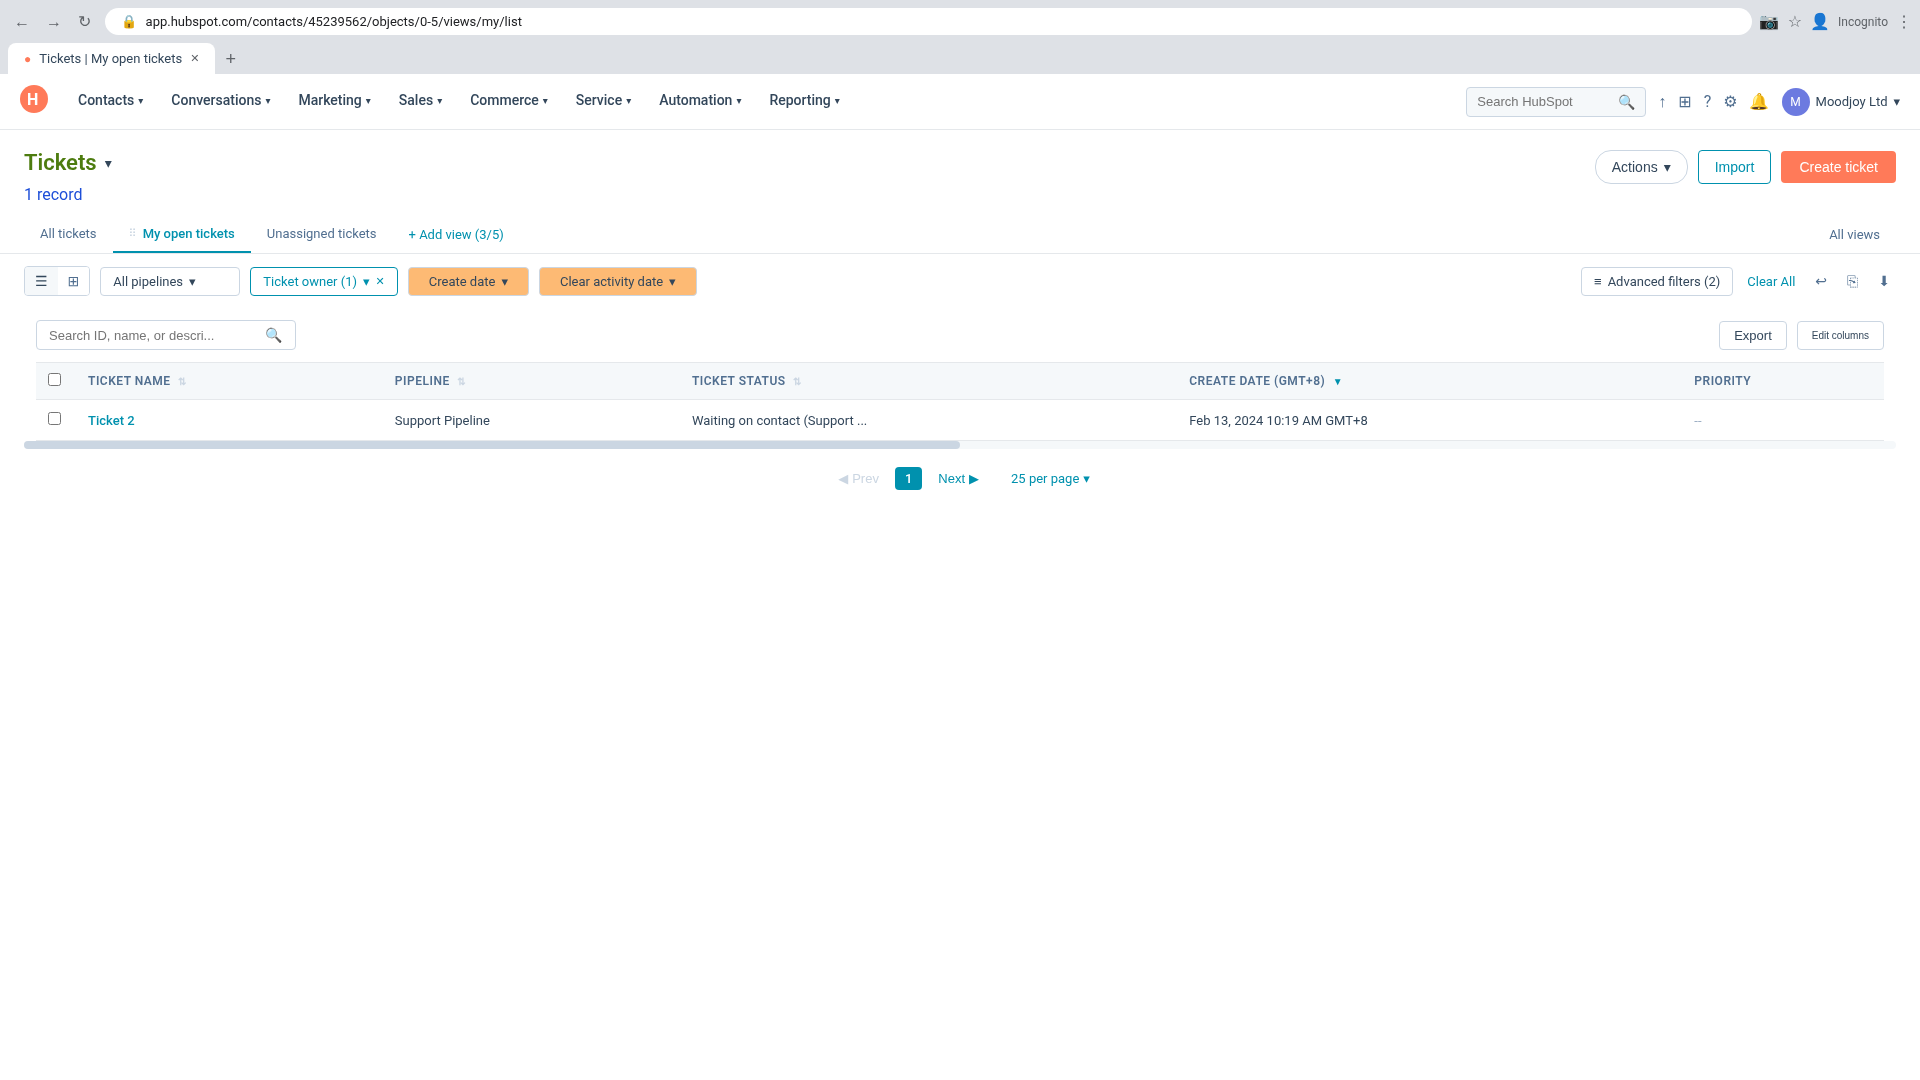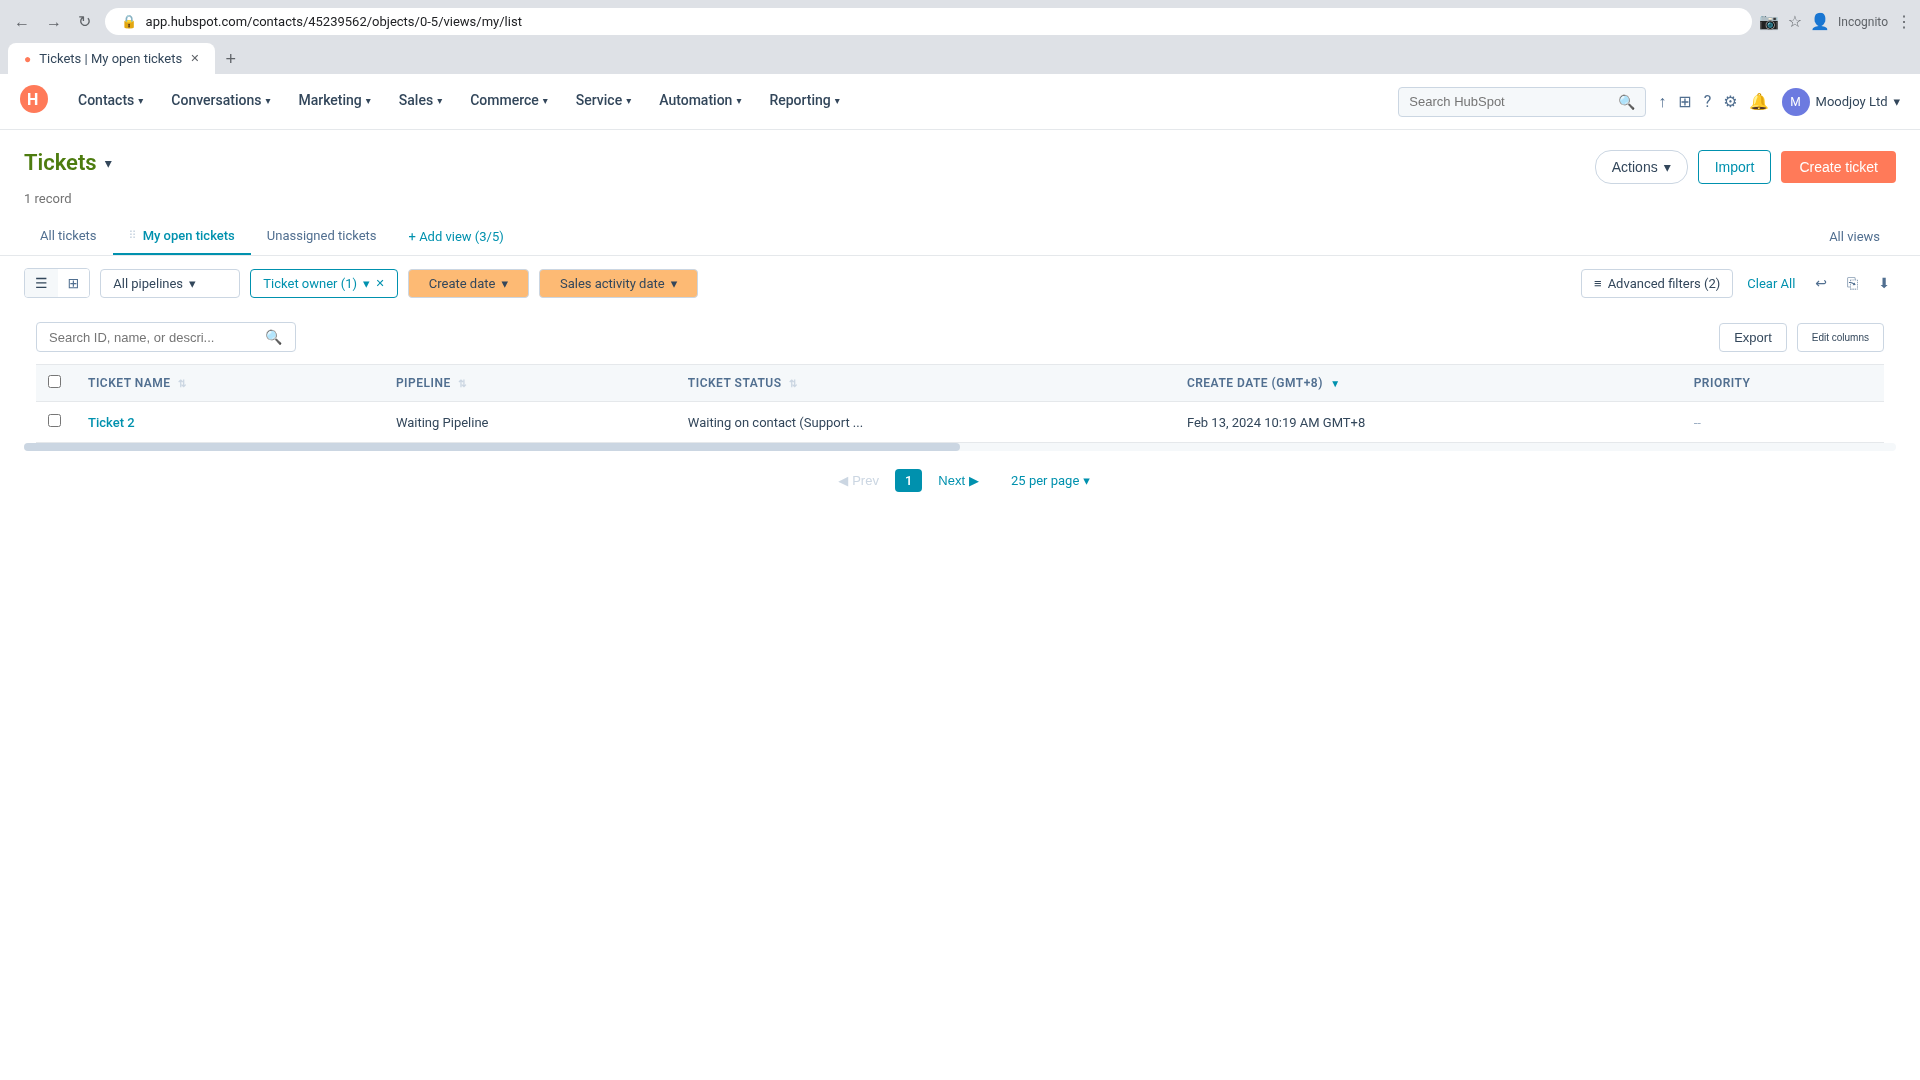--- a/index.html
+++ b/index.html
@@ -28,7 +28,7 @@
     .nav-item { display: flex; align-items: center; gap: 4px; padding: 0 14px; height: 56px; font-size: 14px; color: #33475b; cursor: pointer; border-bottom: 3px solid transparent; font-weight: 500; }
     .nav-item .chevron { font-size: 10px; }
     .nav-right { display: flex; align-items: center; gap: 12px; margin-left: auto; }
-    .nav-search { display: flex; align-items: center; background: #f5f8fa; border: 1px solid #cbd6e2; border-radius: 4px; padding: 6px 10px; gap: 6px; width: 248px; }
+    .nav-search { display: flex; align-items: center; background: #f5f8fa; border: 1px solid #cbd6e2; border-radius: 4px; padding: 6px 10px; gap: 6px; width: 180px; }
     .nav-search input { background: none; border: none; outline: none; font-size: 13px; color: #33475b; width: 100%; }
     .nav-icon { color: #516f90; font-size: 16px; cursor: pointer; }
     .nav-user { display: flex; align-items: center; gap: 6px; font-size: 13px; color: #33475b; cursor: pointer; }

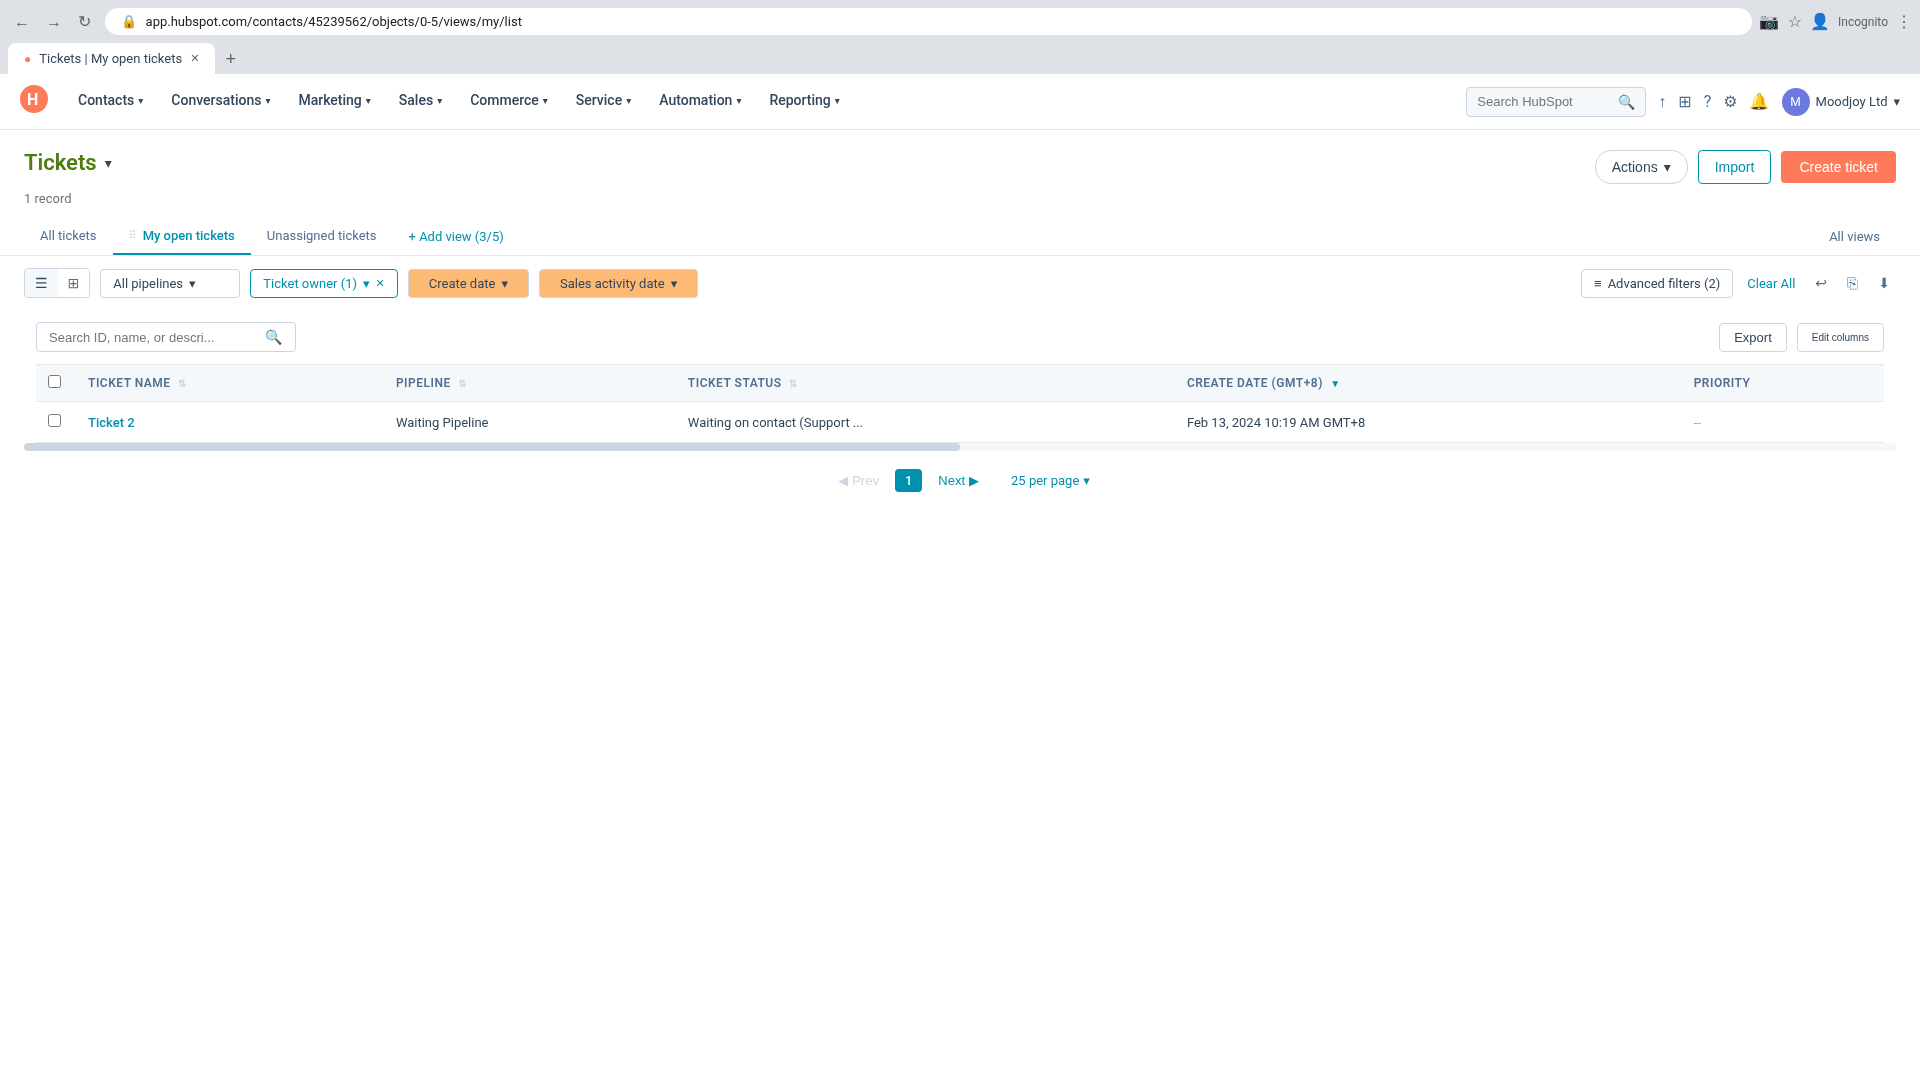--- a/index.html
+++ b/index.html
@@ -39,7 +39,7 @@
     .page-title { display: flex; align-items: center; gap: 8px; }
     .page-title h1 { font-size: 22px; font-weight: 600; color: #4d7c0f; }
     .page-title-caret { color: #33475b; font-size: 14px; cursor: pointer; }
-    .record-count { font-size: 13px; color: #737373; margin-top: 16px; }
+    .record-count { font-size: 16px; color: #1d4ed8; margin-top: 10px; }
     .header-actions { display: flex; gap: 10px; align-items: center; }
     .btn-actions { background: #fff; border: 1px solid #cbd6e2; color: #33475b; padding: 8px 16px; border-radius: 16px; font-size: 14px; cursor: pointer; display: flex; align-items: center; gap: 6px; }
     .btn-import { background: #fff; border: 1px solid #0091ae; color: #0091ae; padding: 8px 16px; border-radius: 4px; font-size: 14px; cursor: pointer; }

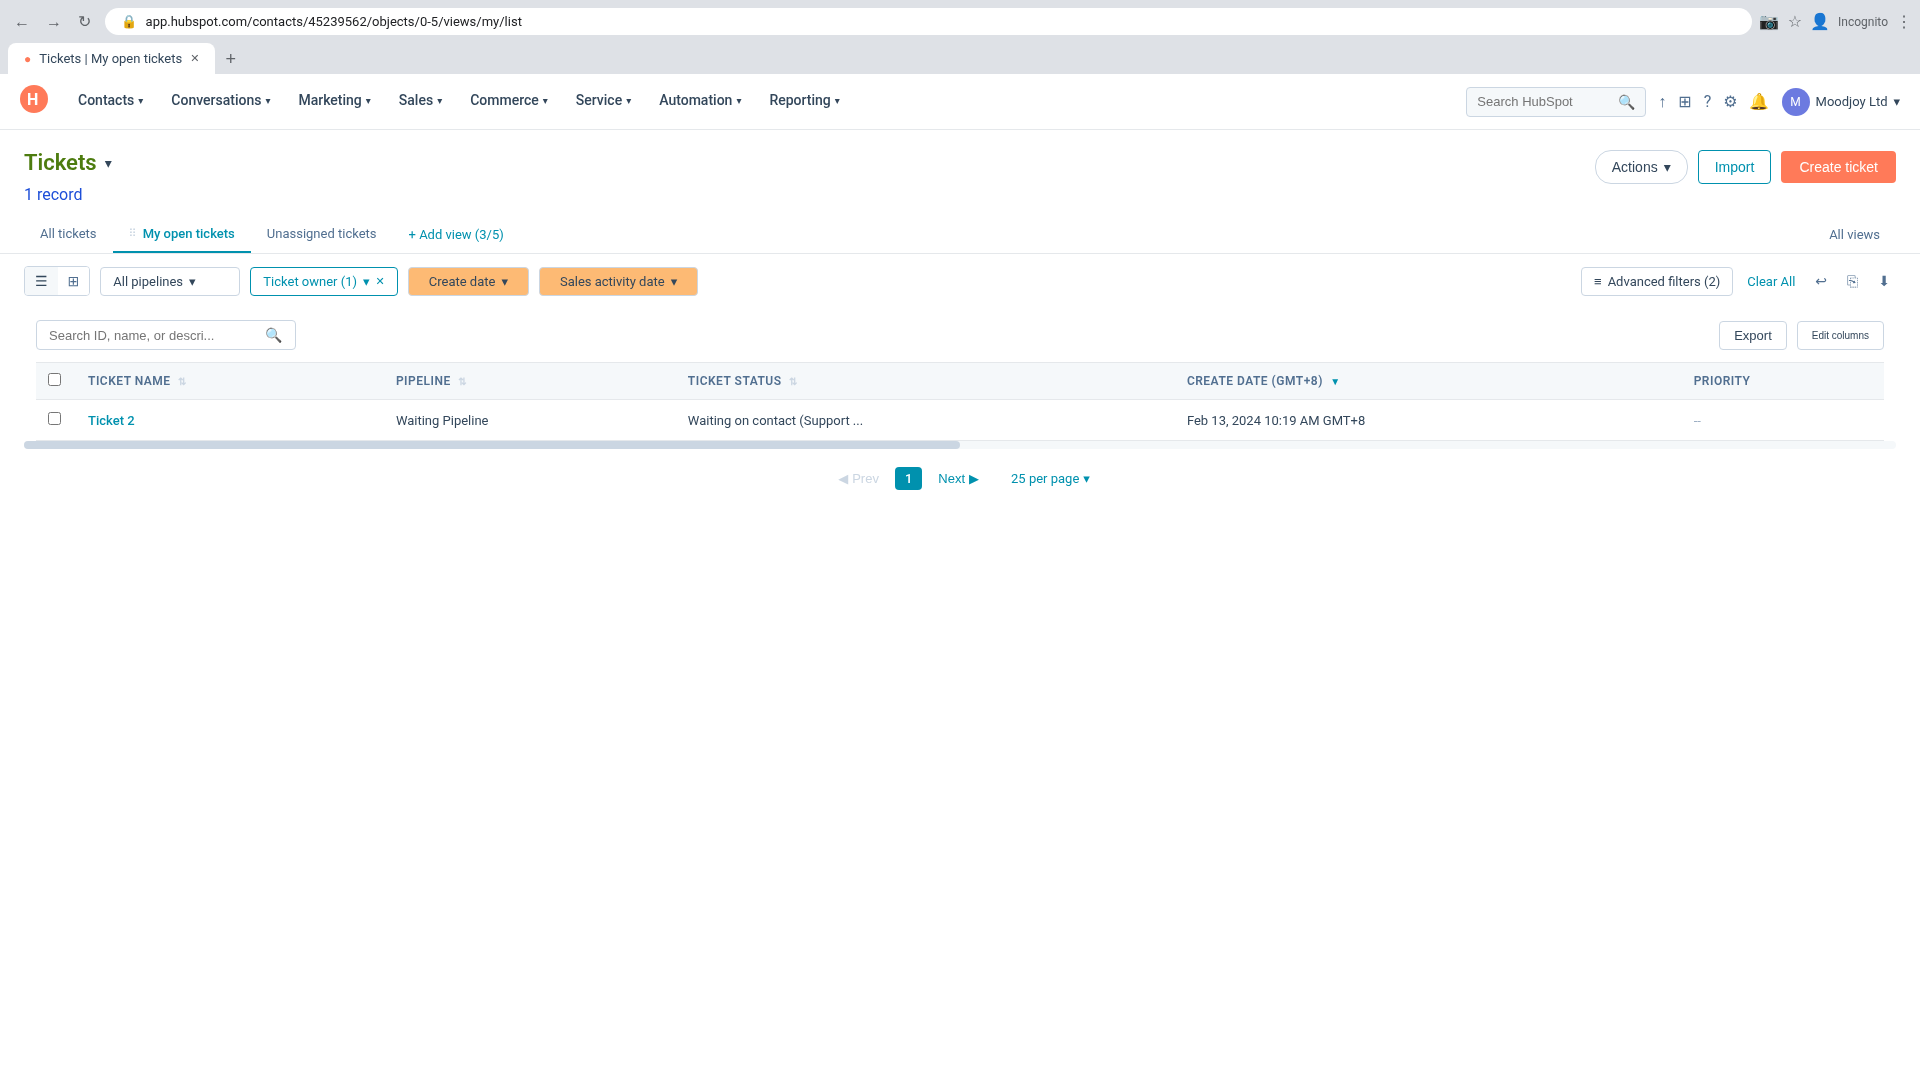--- a/index.html
+++ b/index.html
@@ -246,7 +246,7 @@
       <span>▾</span>
     </div>
     <div class="filter-btn-plain">
-      <span>Sales activity date</span>
+      <span>Clear activity date</span>
       <span>▾</span>
     </div>
     <div class="advanced-filters">

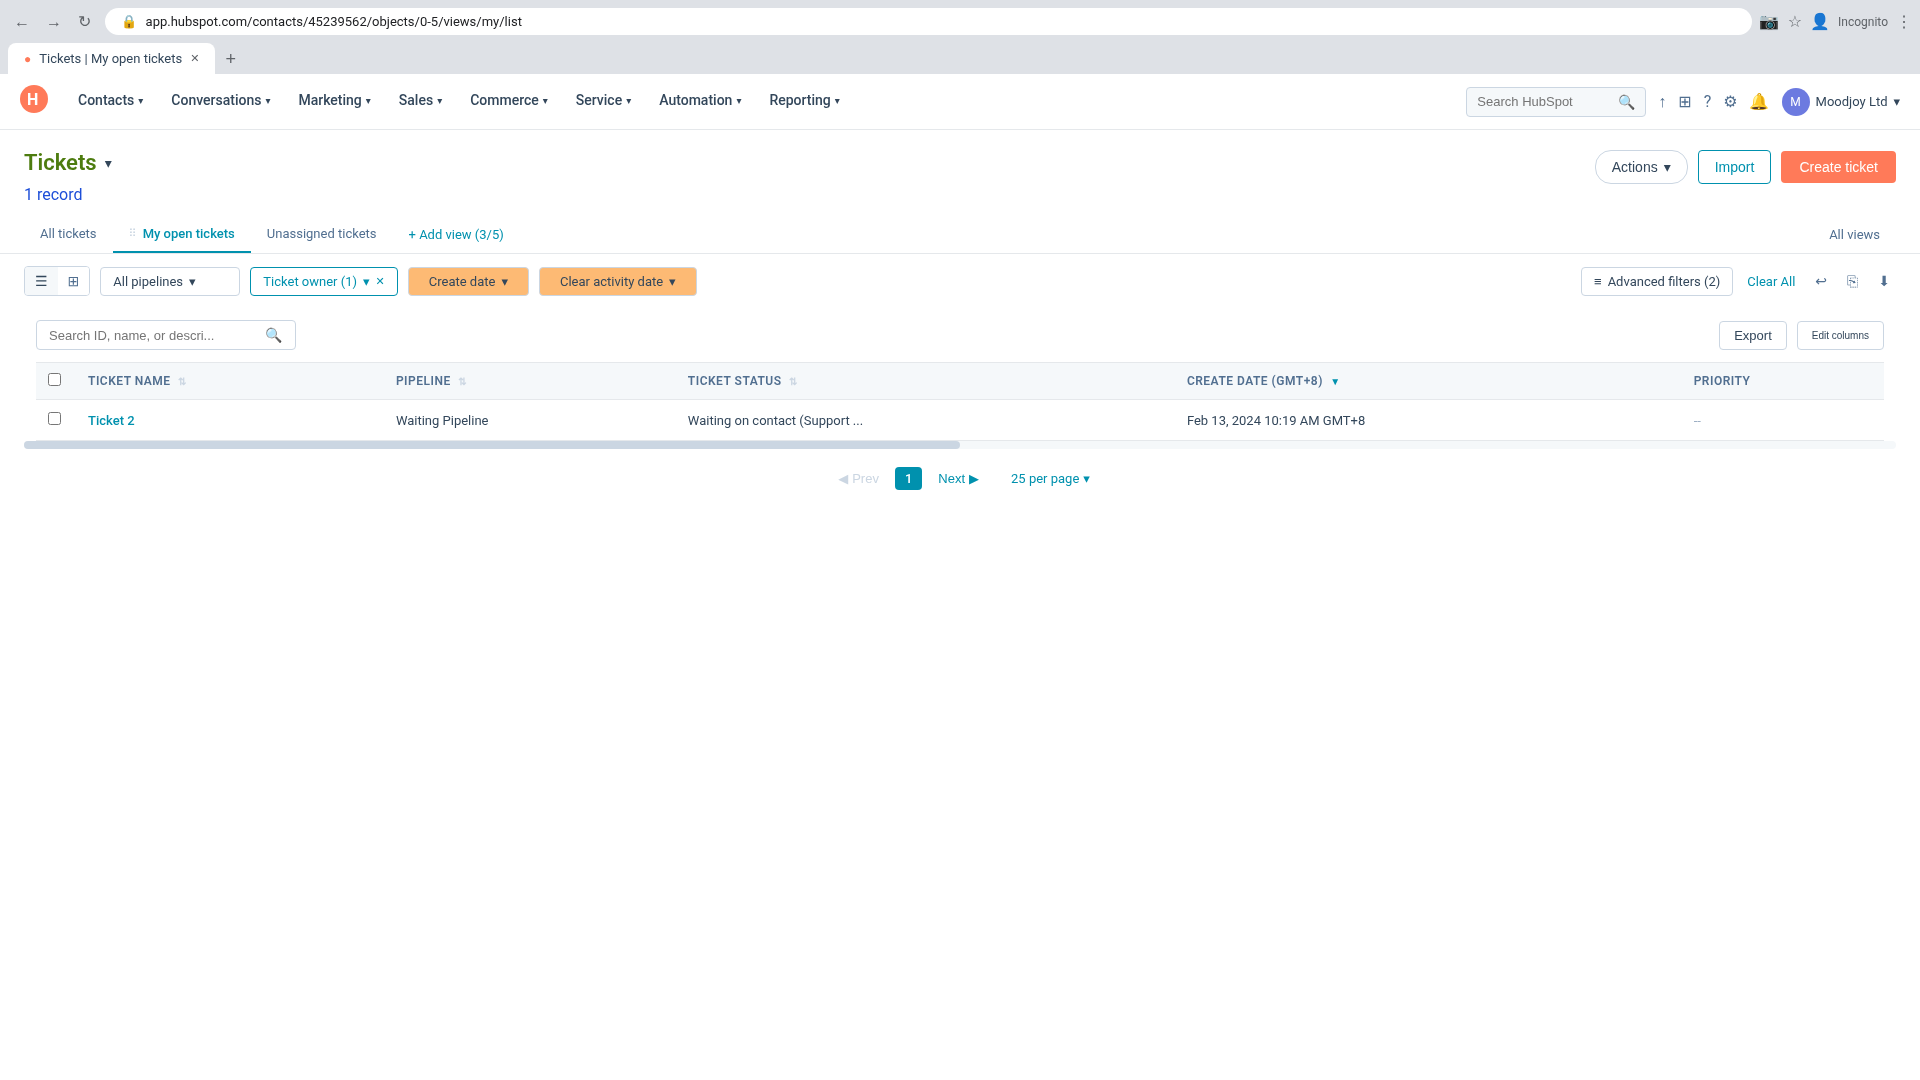--- a/index.html
+++ b/index.html
@@ -310,7 +310,7 @@
               <a href="#" class="ticket-link">Ticket 2</a>
             </td>
             <td>
-              <span>Waiting Pipeline</span>
+              <span>Support Pipeline</span>
             </td>
             <td>
               <span>Waiting on contact (Support ...</span>

